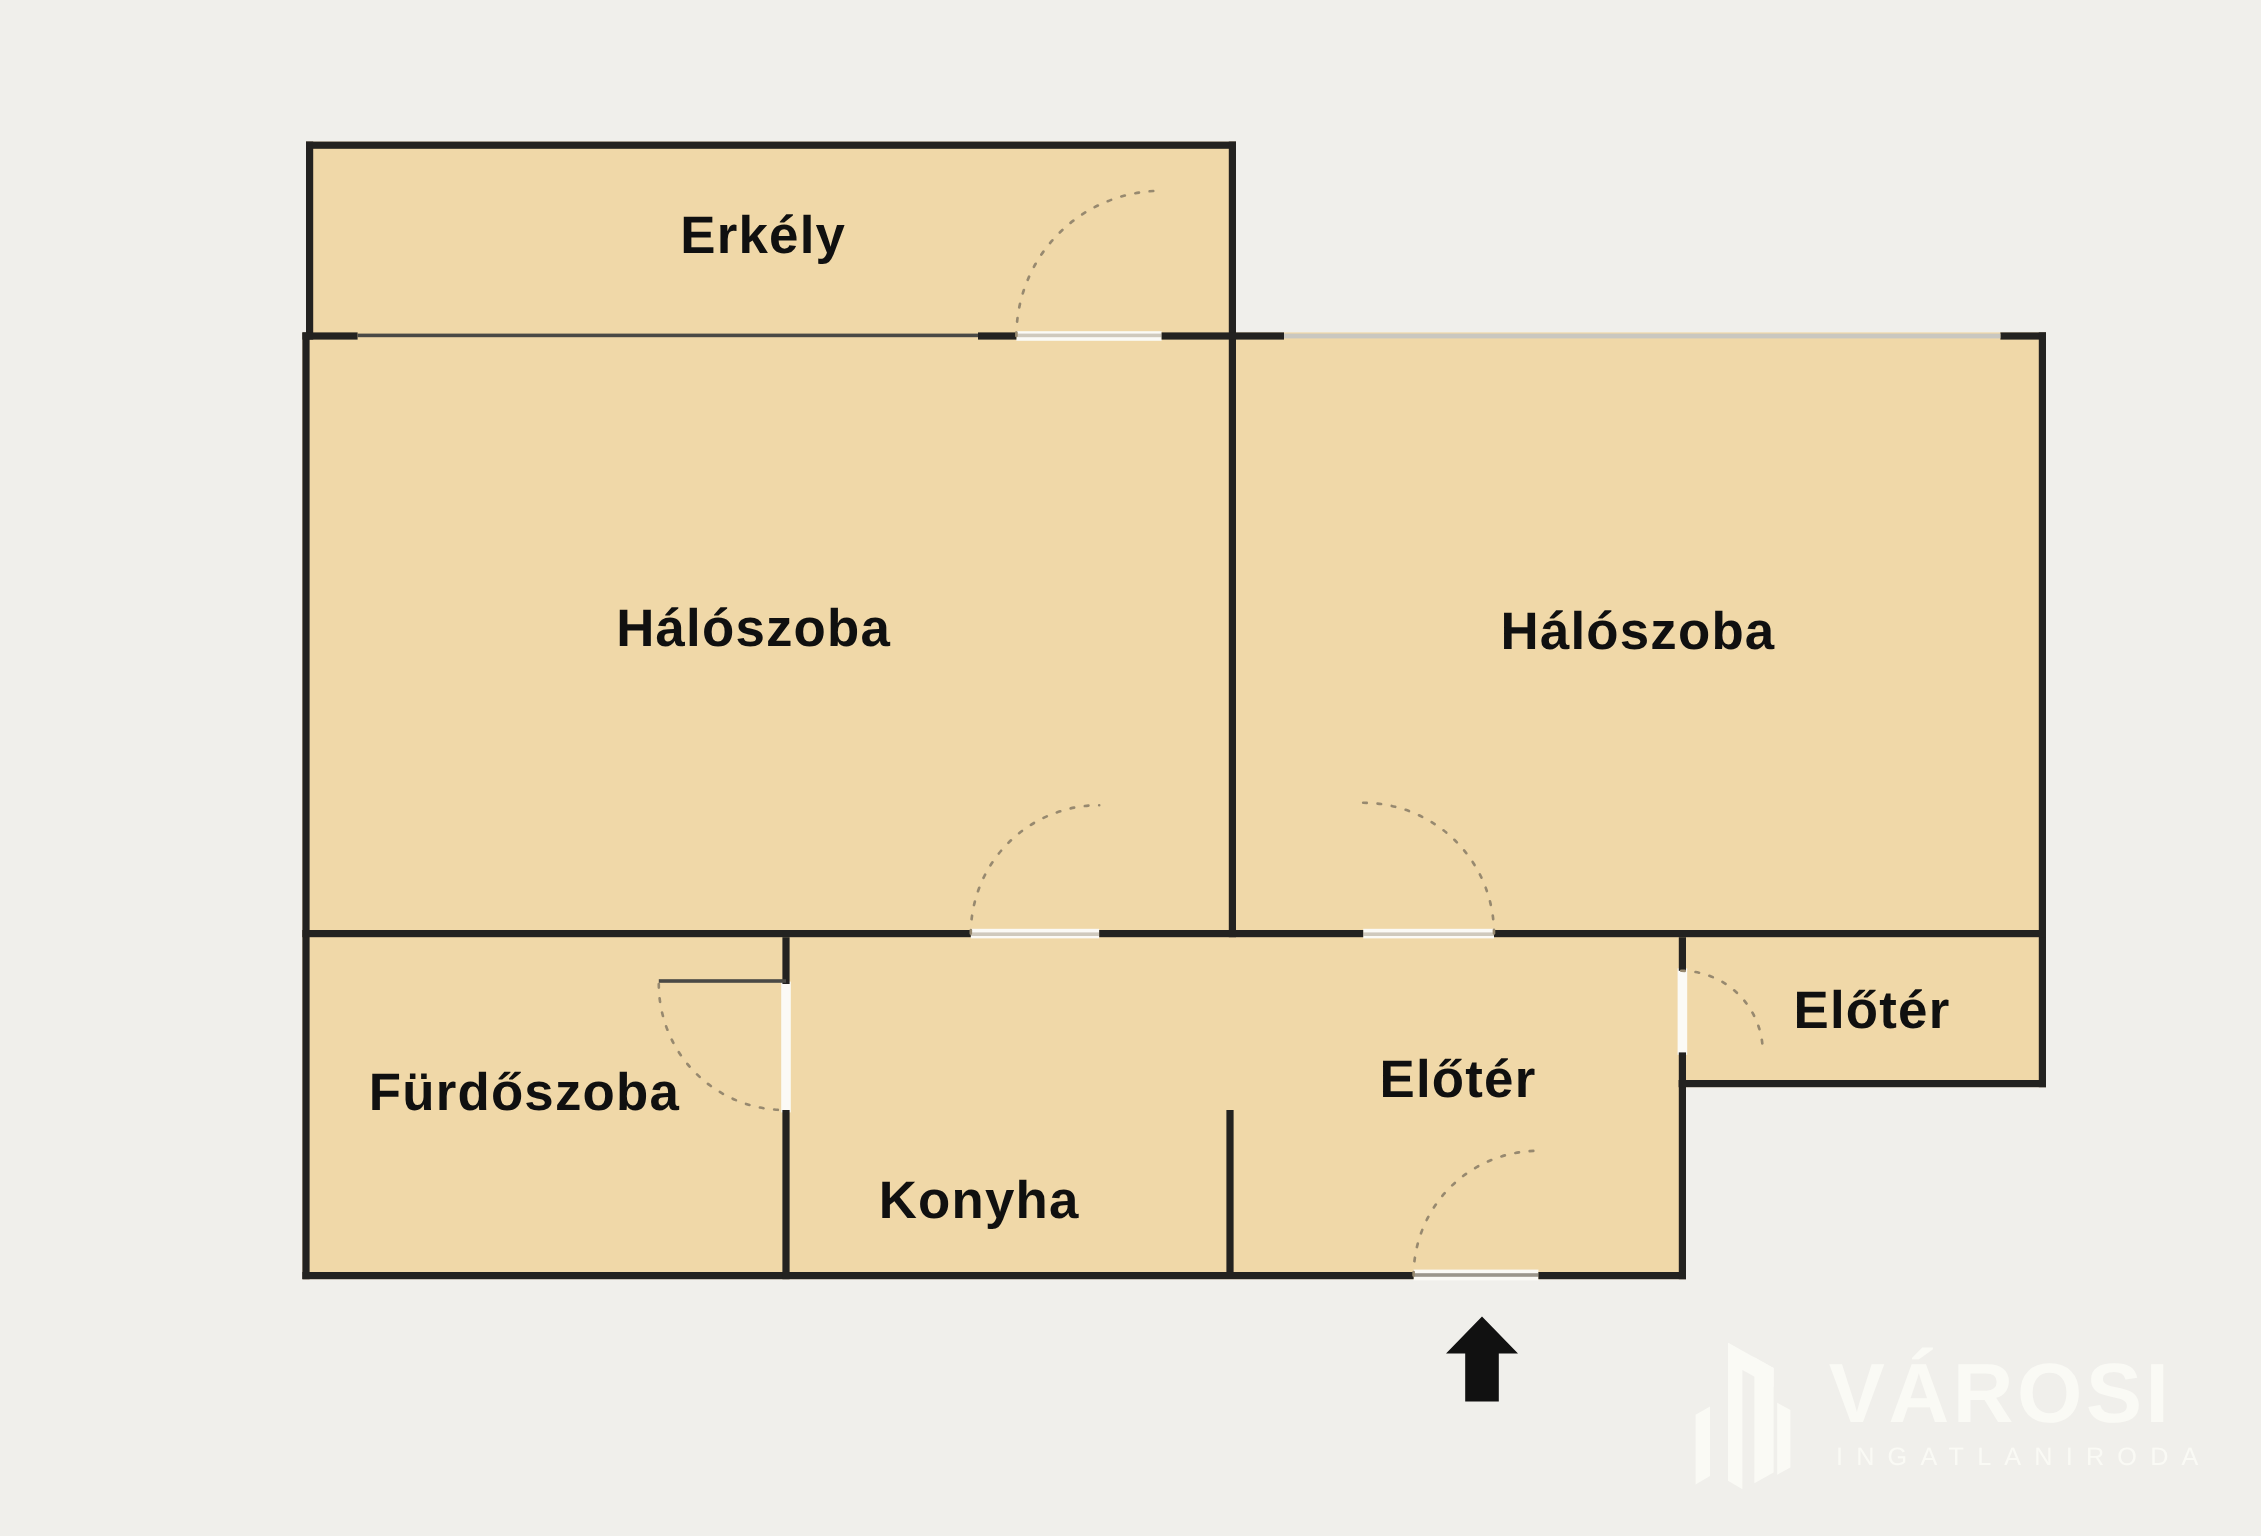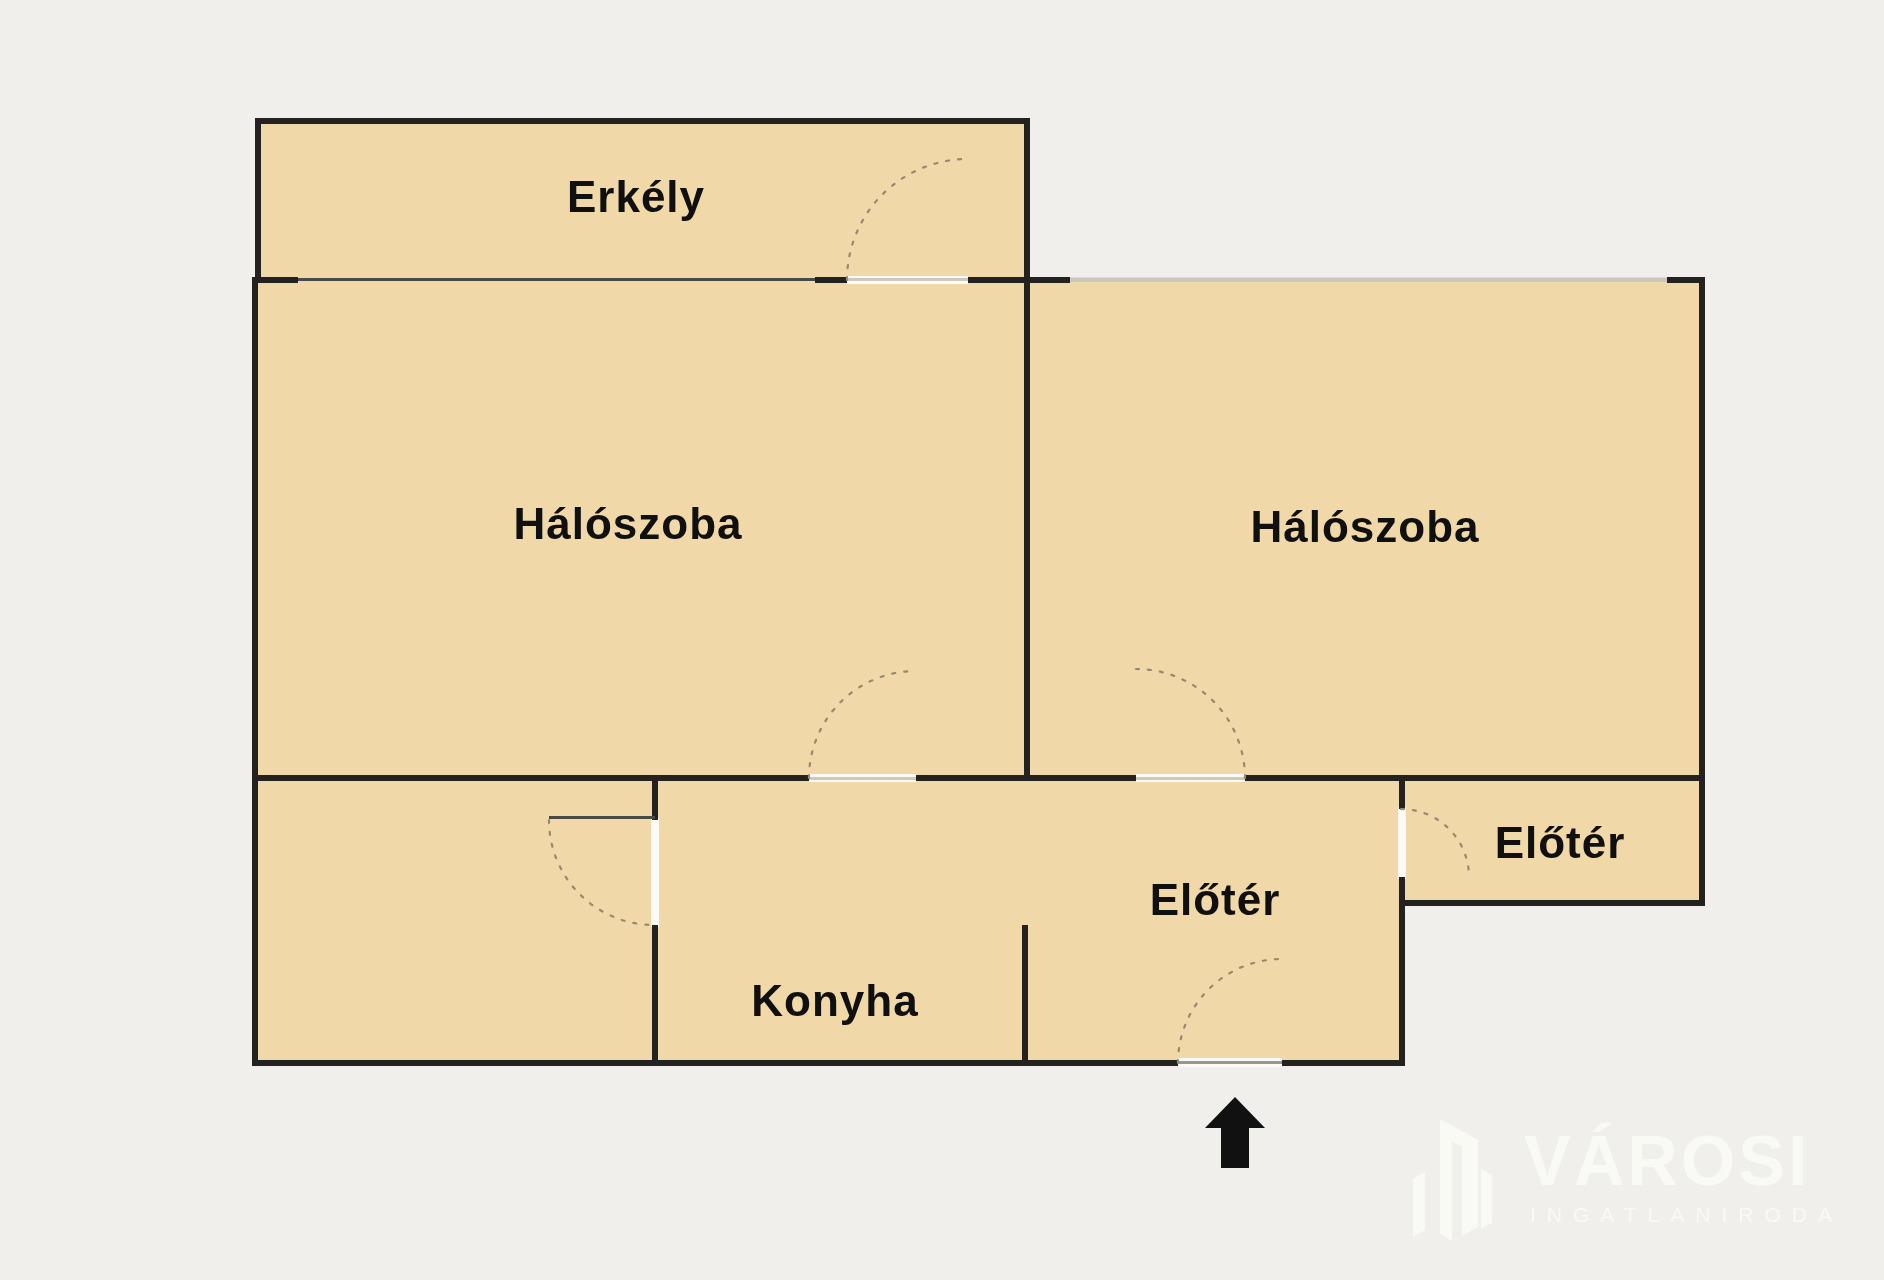--- a/index.html
+++ b/index.html
@@ -139,6 +139,7 @@
   <div class="room-label" style="left:636px;top:197px">Erkély</div>
   <div class="room-label" style="left:628px;top:524px">Hálószoba</div>
   <div class="room-label" style="left:1365px;top:527px">Hálószoba</div>
+  <div class="room-label" style="left:437px;top:911px">Fürdőszoba</div>
   <div class="room-label" style="left:835px;top:1001px">Konyha</div>
   <div class="room-label" style="left:1215px;top:900px">Előtér</div>
   <div class="room-label" style="left:1560px;top:843px">Előtér</div>

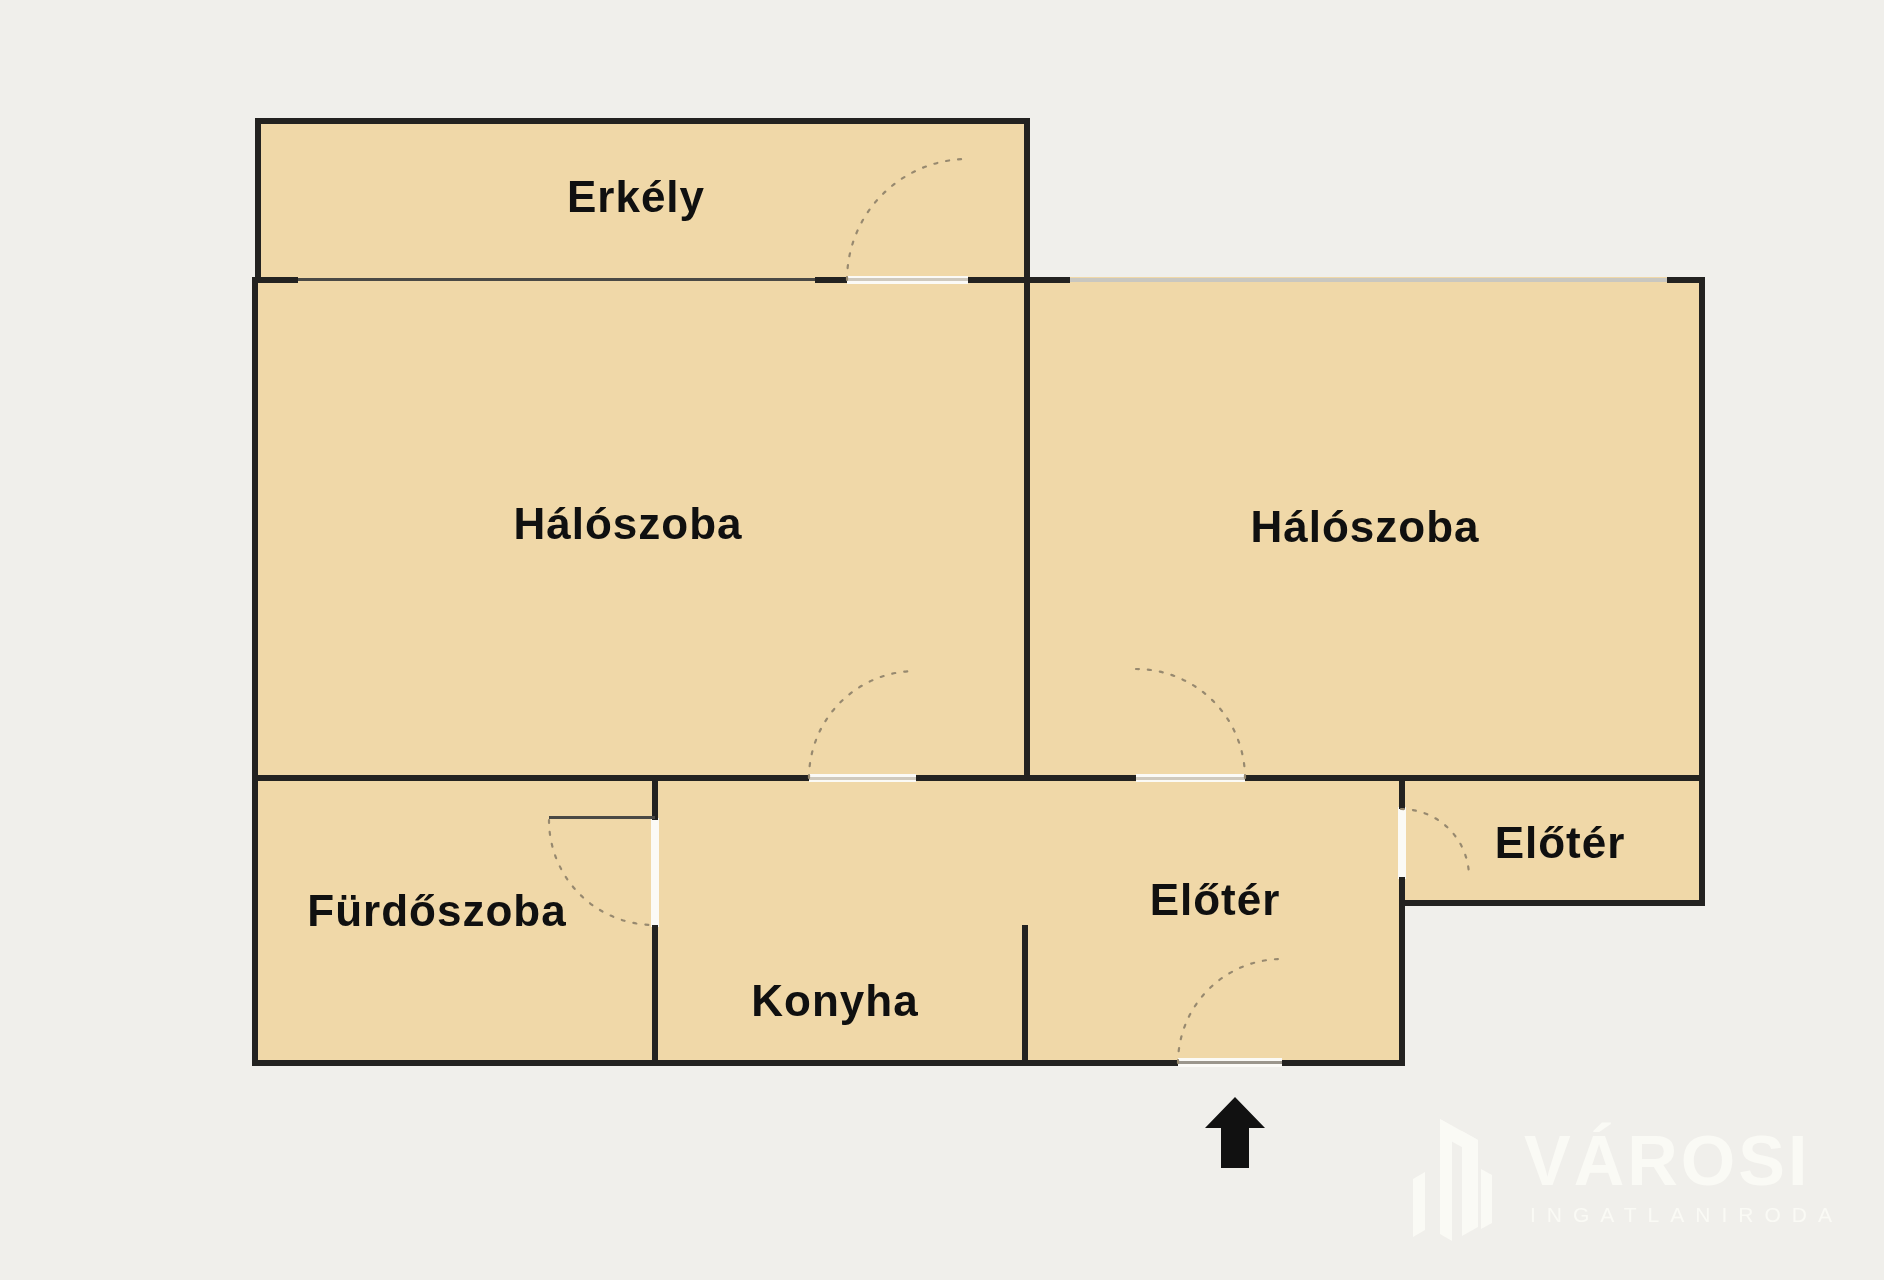--- a/index.html
+++ b/index.html
@@ -140,7 +140,7 @@
   <div class="room-label" style="left:628px;top:524px">Hálószoba</div>
   <div class="room-label" style="left:1365px;top:527px">Hálószoba</div>
   <div class="room-label" style="left:437px;top:911px">Fürdőszoba</div>
-  <div class="room-label" style="left:835px;top:1001px">Konyha</div>
+  <div class="room-label" style="left:816px;top:1001px">Konyha</div>
   <div class="room-label" style="left:1215px;top:900px">Előtér</div>
   <div class="room-label" style="left:1560px;top:843px">Előtér</div>
 

